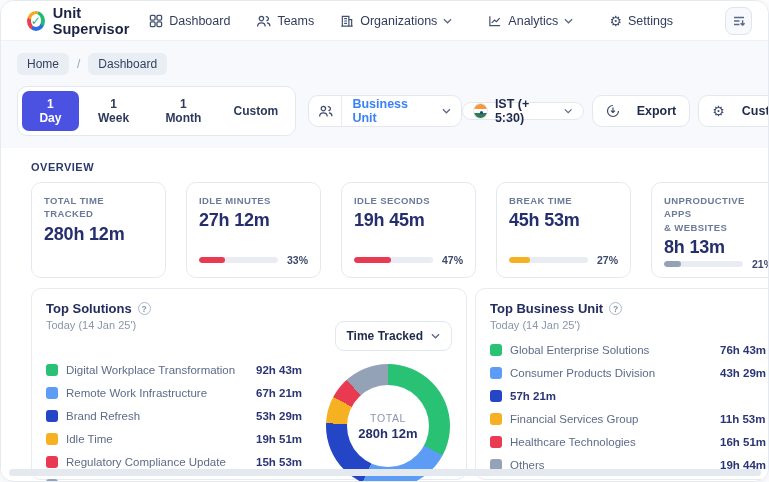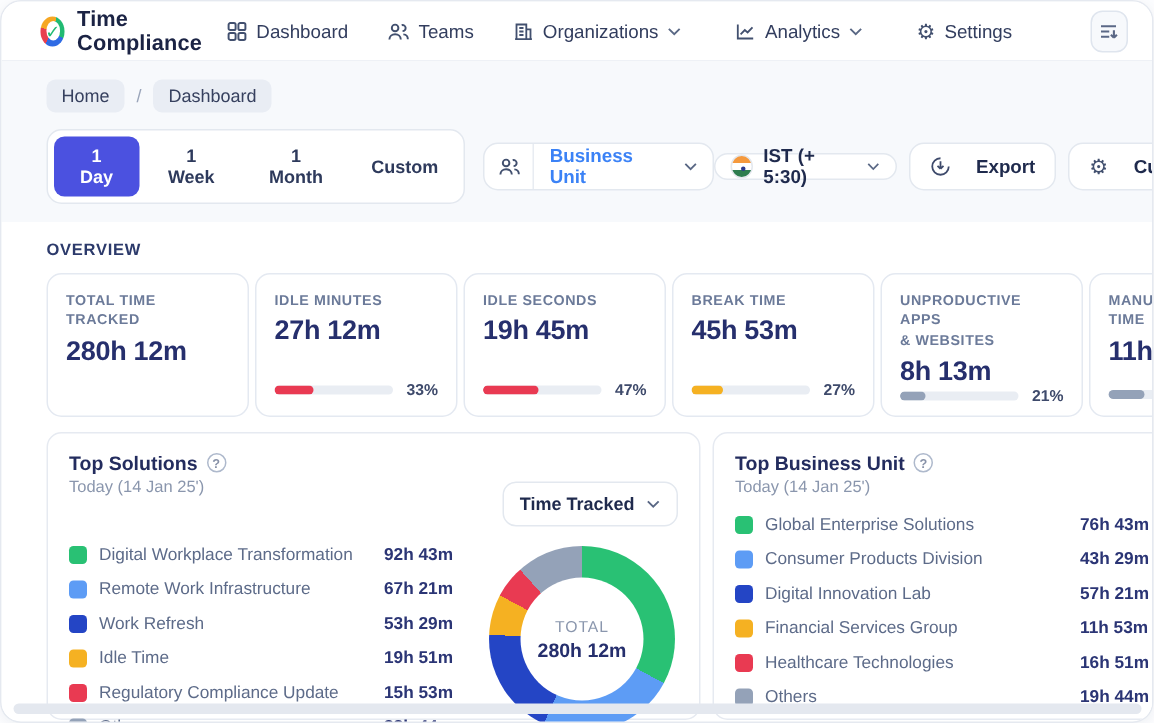--- a/index.html
+++ b/index.html
@@ -86,7 +86,7 @@
       <span class="logo">
           <span class="logo-check">✓</span>
         </span>
-      <span class="brand-name">Time Compliance</span>
+      <span class="brand-name">Unit Supervisor</span>
     </div>
     <nav class="nav">
       <div class="nav-item">

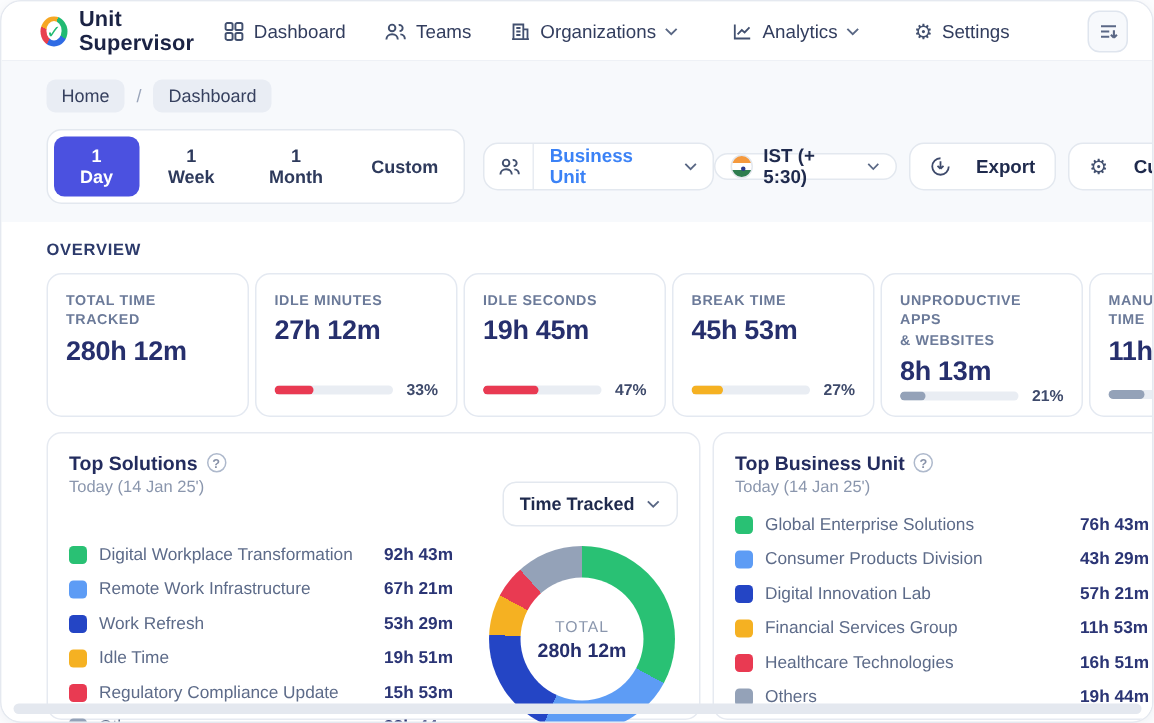--- a/index.html
+++ b/index.html
@@ -21,7 +21,7 @@
   .icon-btn { width:30px; height:28px; border:1px solid #dfe5ee; border-radius:8px; background:#f7f9fc; display:flex; align-items:center; justify-content:center; cursor:pointer; }
 
   
-  .subheader { background:#f7f9fc; padding:12px 0 12px 30px; }
+  .subheader { background:#f7f9fc; padding:12px 0 12px 16px; }
   .breadcrumb { display:flex; align-items:center; gap:8px; margin-bottom:11px; }
   .crumb { background:#e9edf4; color:#37415f; font-size:12px; font-weight:500; padding:4px 10px; border-radius:6px; cursor:pointer; }
   .crumb-sep { color:#9aa5ba; font-size:12px; }

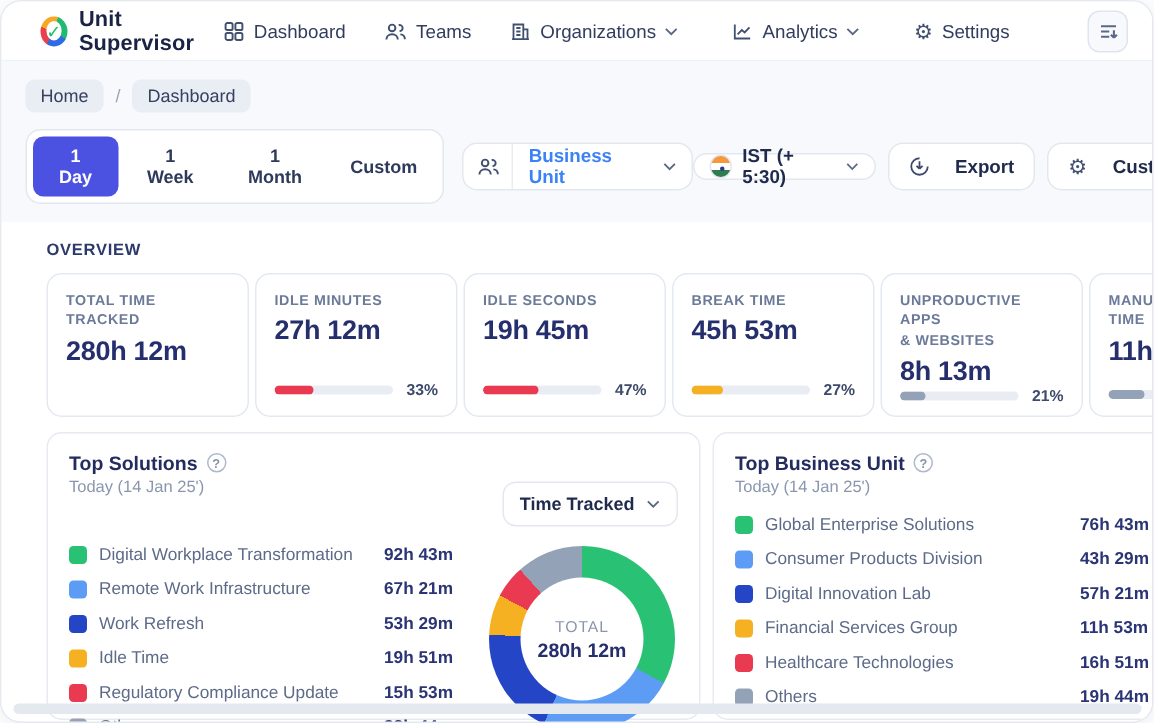--- a/index.html
+++ b/index.html
@@ -44,7 +44,7 @@
   
   .content { padding:13px 0 0 30px; background:#fff; }
   .section-title { font-size:11px; font-weight:700; color:#2c3a6b; letter-spacing:.5px; margin-bottom:9px; }
-  .cards-row { display:flex; gap:4px; flex-wrap:nowrap; }
+  .cards-row { display:flex; gap:20px; flex-wrap:nowrap; }
   .card { flex:none; width:135px; height:96px; border:1px solid #e4e9f1; border-radius:10px; background:#fff; padding:11px 12px; display:flex; flex-direction:column; }
   .ov-label { font-size:9.5px; font-weight:700; color:#6b7a99; letter-spacing:.4px; line-height:1.4; white-space:pre-line; }
   .ov-value { font-size:18px; font-weight:800; color:#262f6d; margin-top:3px; letter-spacing:-.2px; }

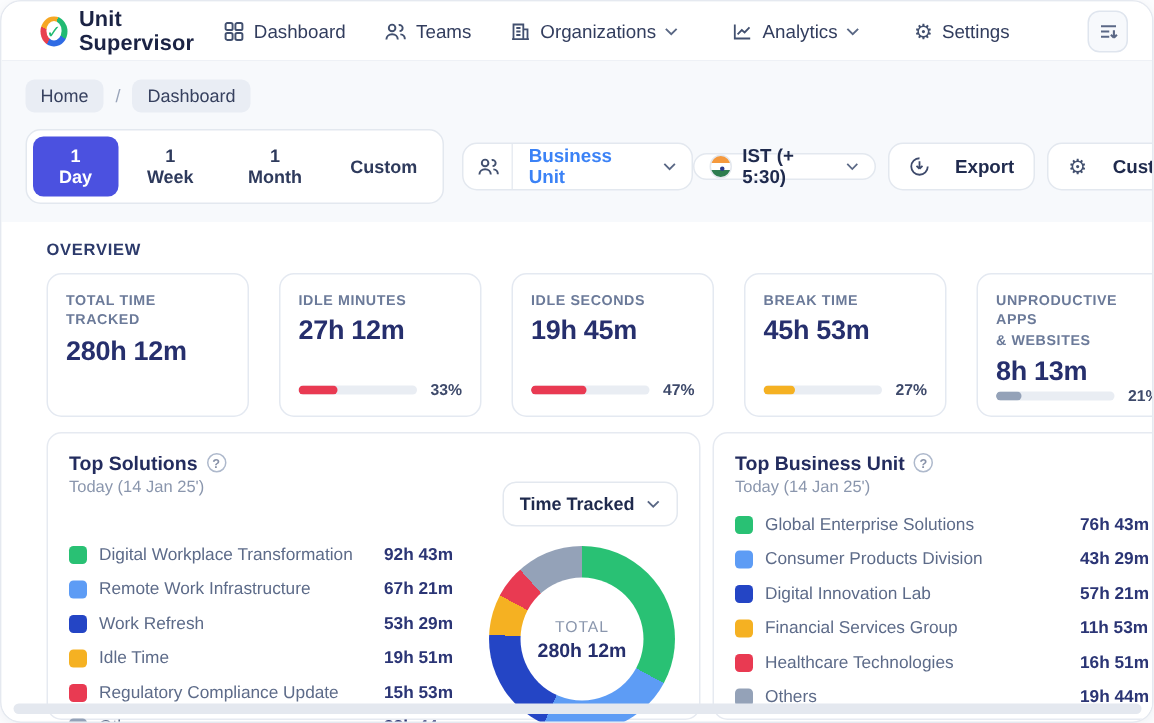--- a/index.html
+++ b/index.html
@@ -359,7 +359,6 @@
 
   <li class="legend-row">
     <span class="swatch" style="background: rgb(36, 69, 197);"></span>
-    <span class="legend-label">Digital Innovation Lab</span>
     <span class="legend-value">57h 21m</span>
   </li>
 

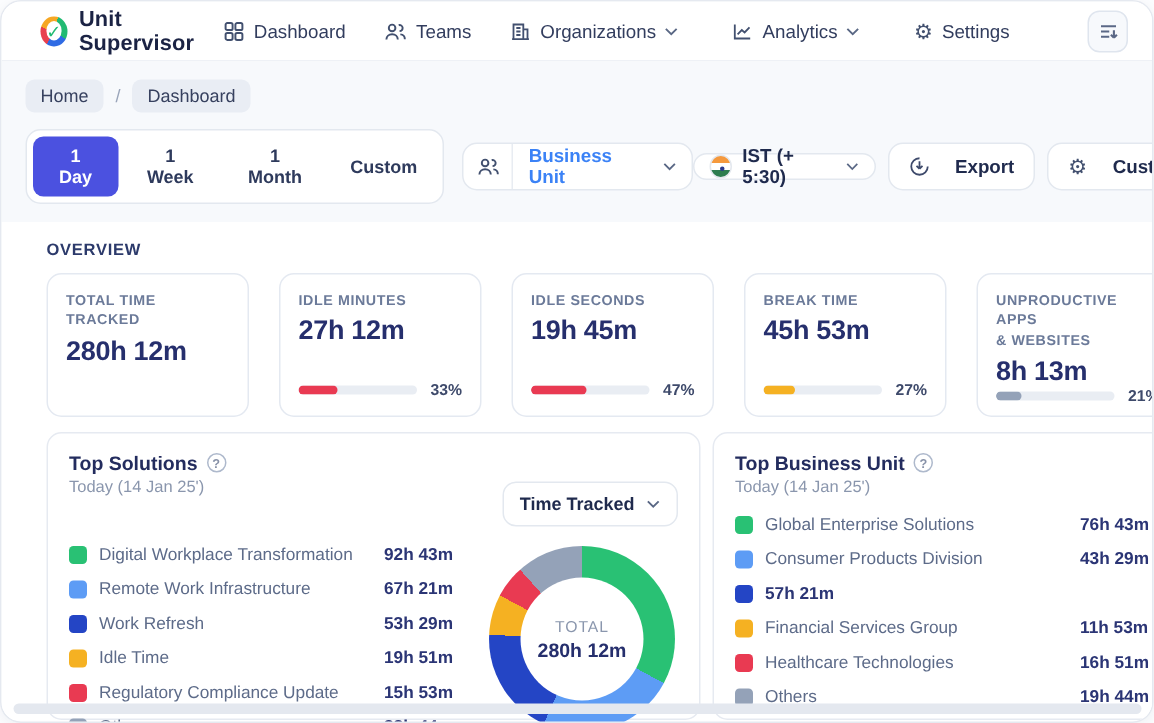--- a/index.html
+++ b/index.html
@@ -300,7 +300,7 @@
 
   <li class="legend-row">
     <span class="swatch" style="background: rgb(36, 69, 197);"></span>
-    <span class="legend-label">Work Refresh</span>
+    <span class="legend-label">Brand Refresh</span>
     <span class="legend-value">53h 29m</span>
   </li>
 

